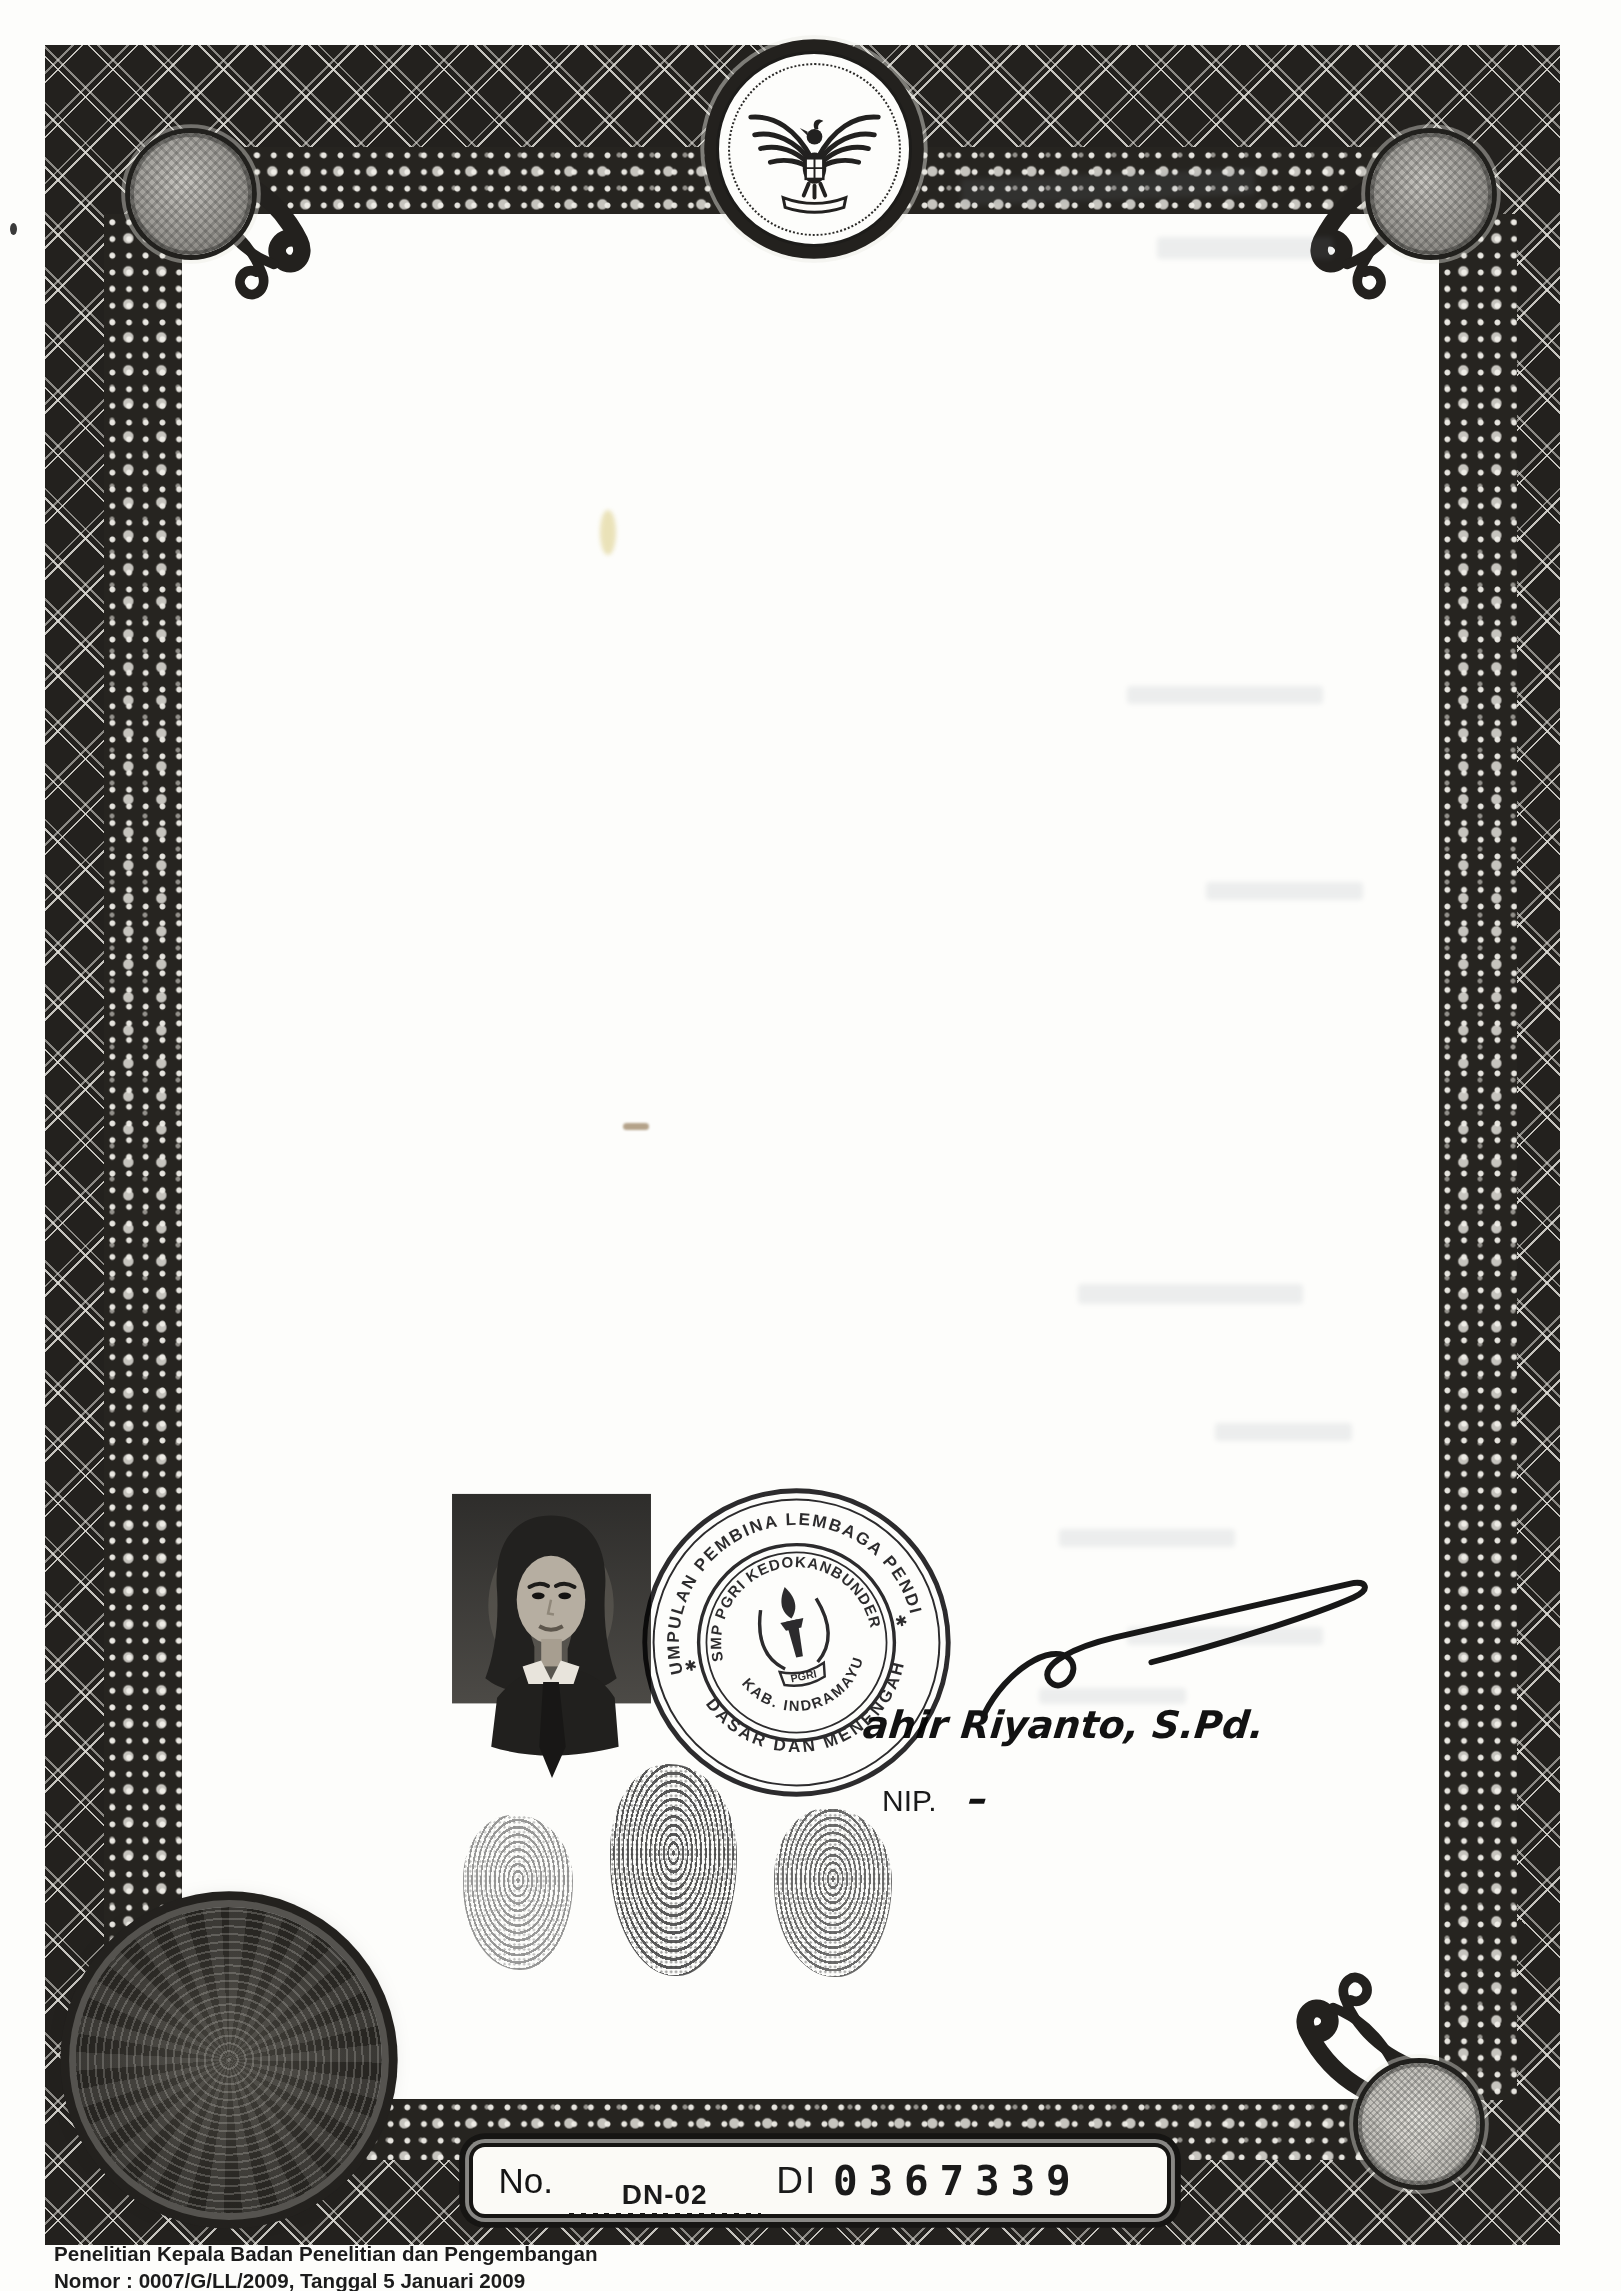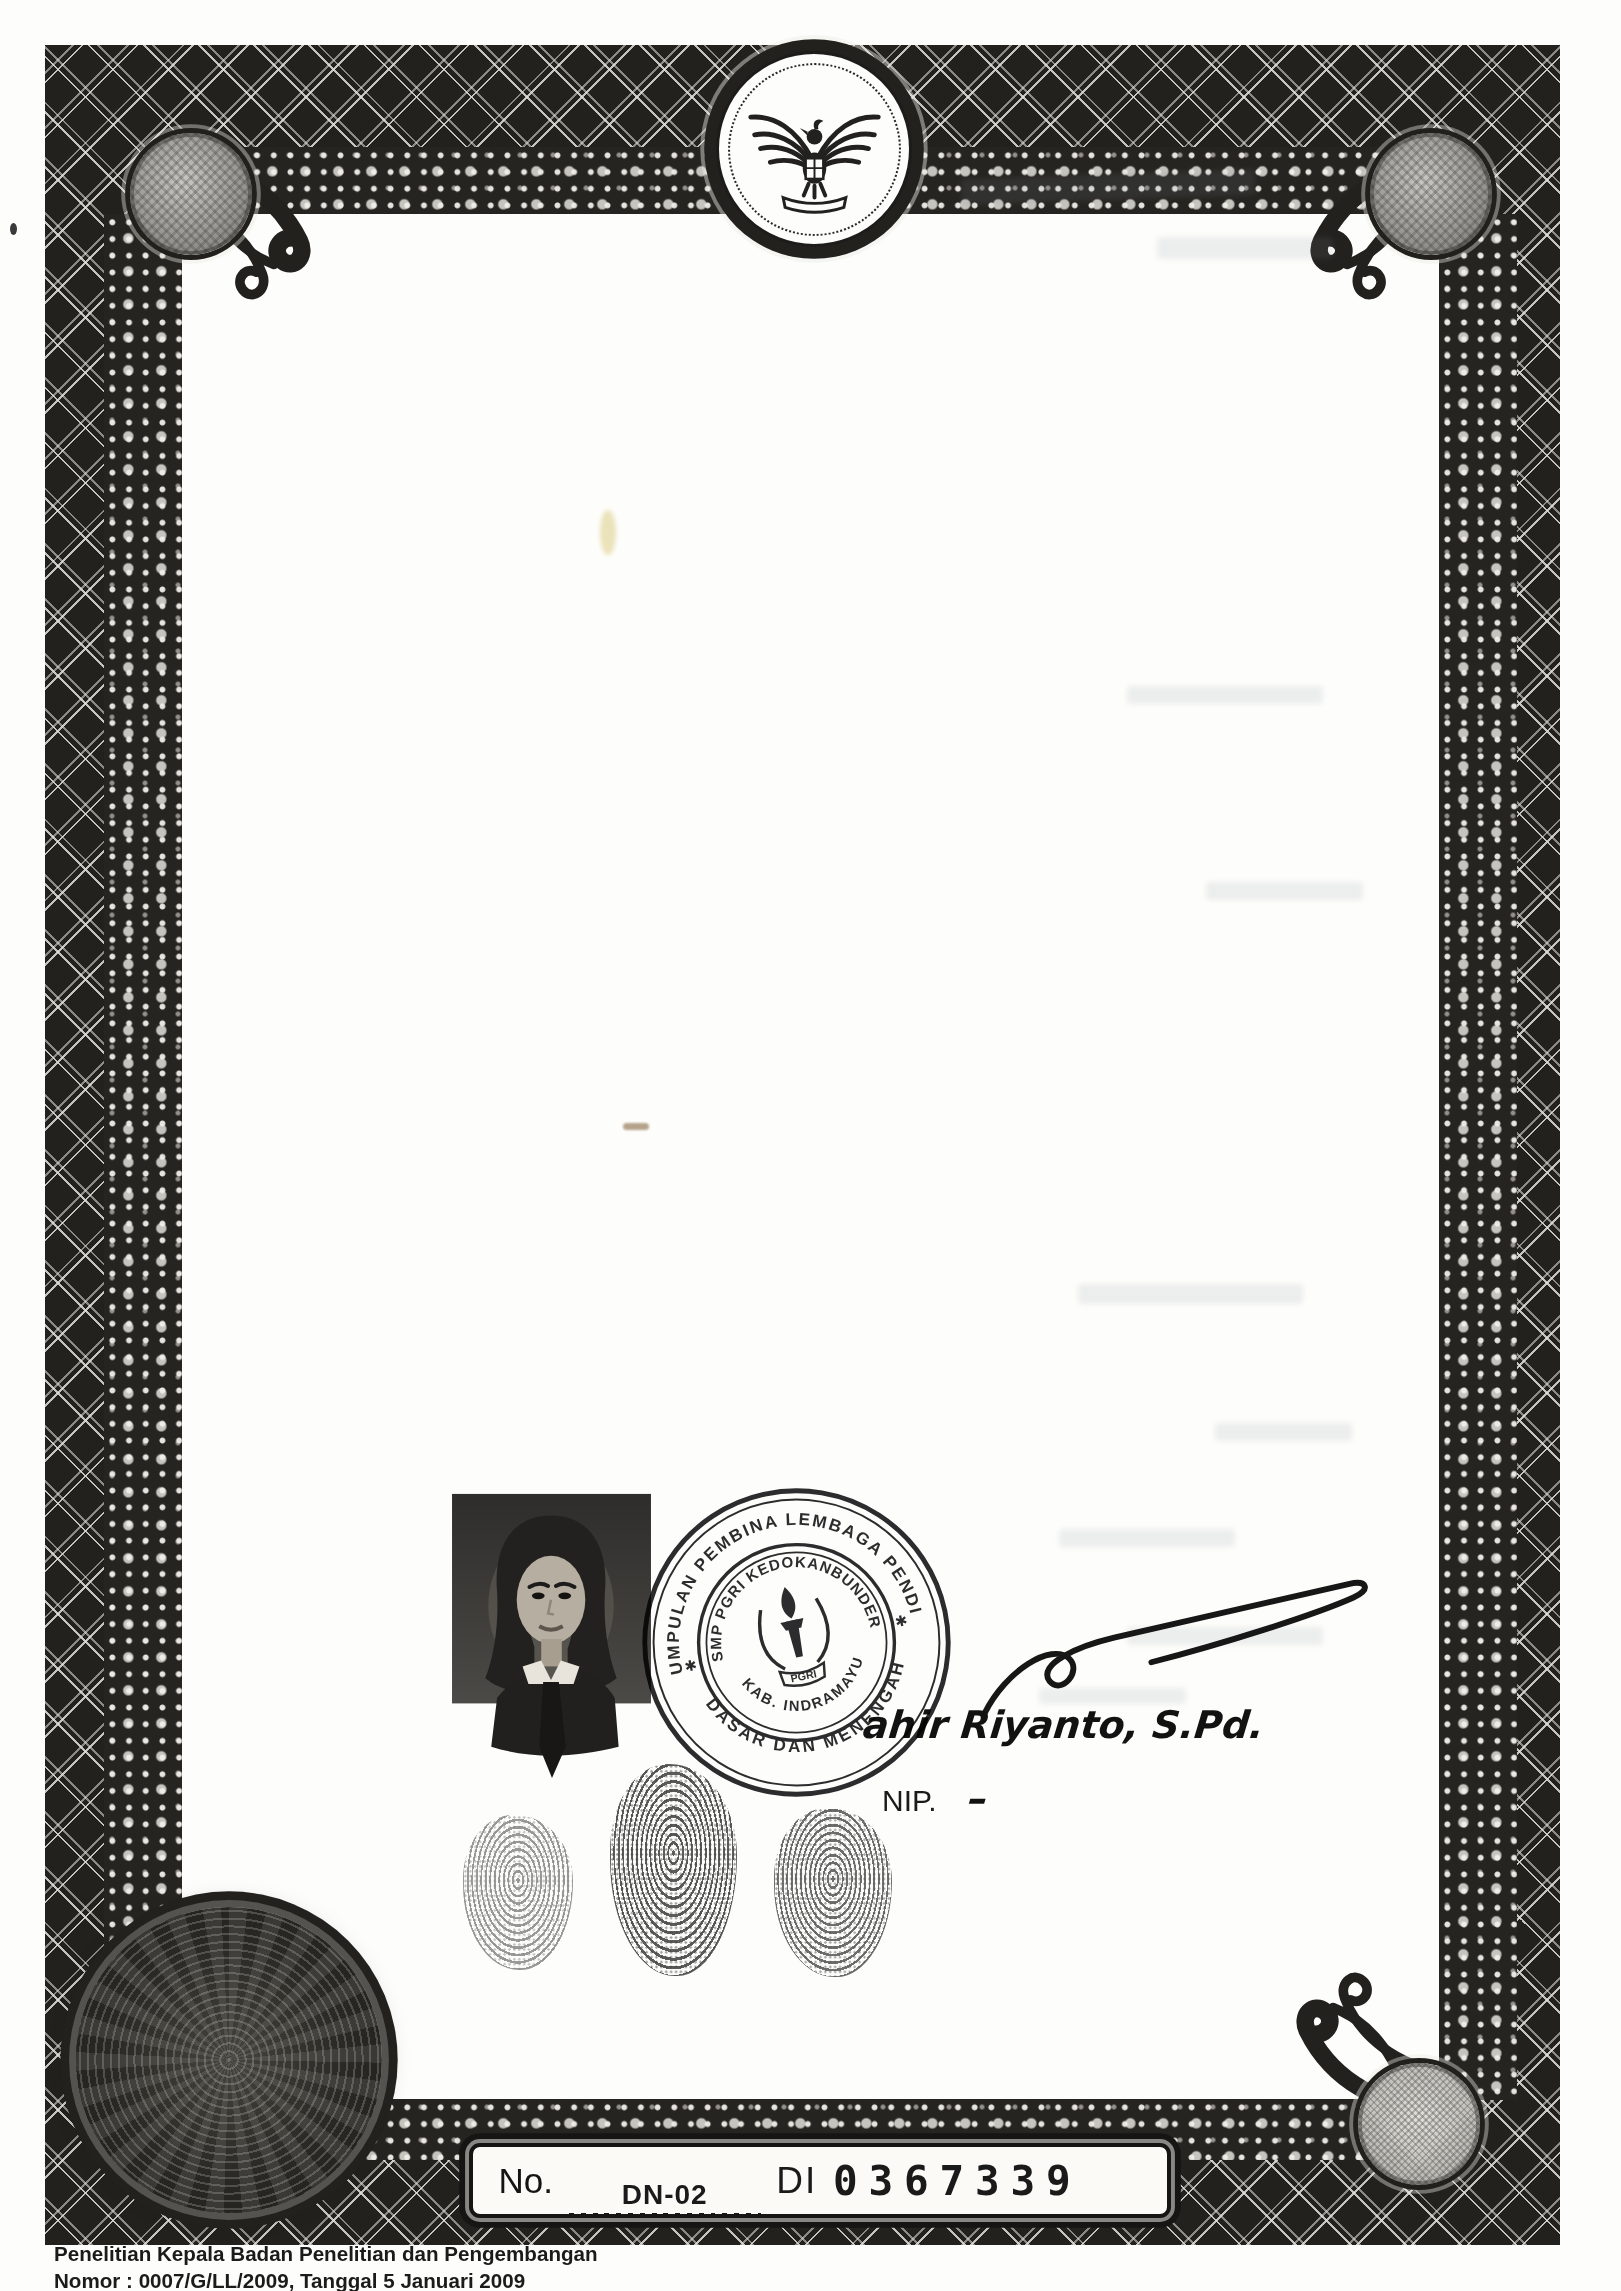--- a/index.html
+++ b/index.html
@@ -60,7 +60,7 @@
 
   
   .serial-box{position:absolute;left:469px;top:2143px;width:643px;height:67px;background:#fbfaf6;
-    border:4.9px solid #161513;border-radius:11px;z-index:5;
+    border:4.9px solid #161513;border-radius:16px;z-index:5;
     box-shadow:0 0 0 3.9px rgba(250,250,246,.5), 0 0 0 9.8px #161513;
     display:flex;align-items:center;padding:0 25.5px;gap:15.7px;}
   .serial-no{font-size:35px;color:#141414;}

